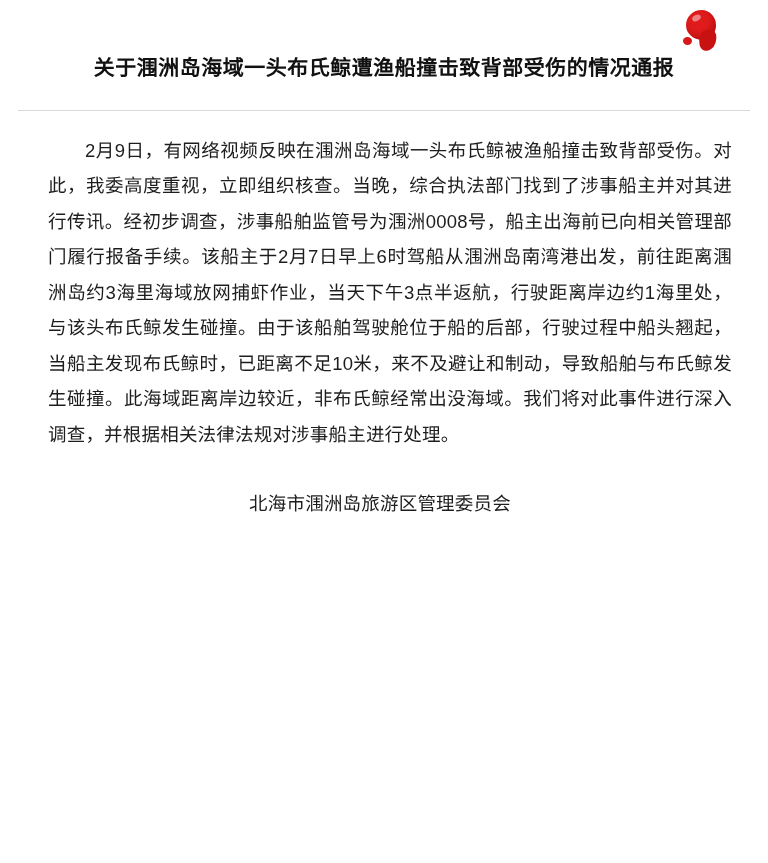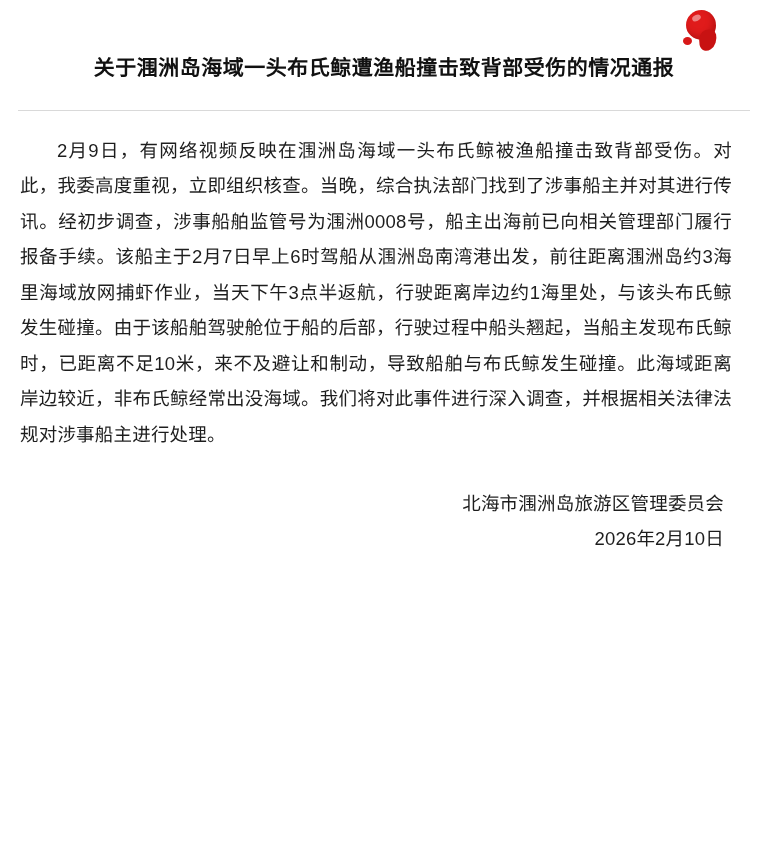--- a/index.html
+++ b/index.html
@@ -91,7 +91,7 @@
   }
 
   .content {
-    padding: 22px 36px 0 20px;
+    padding: 22px 36px 0 48px;
   }
 
   .content p {

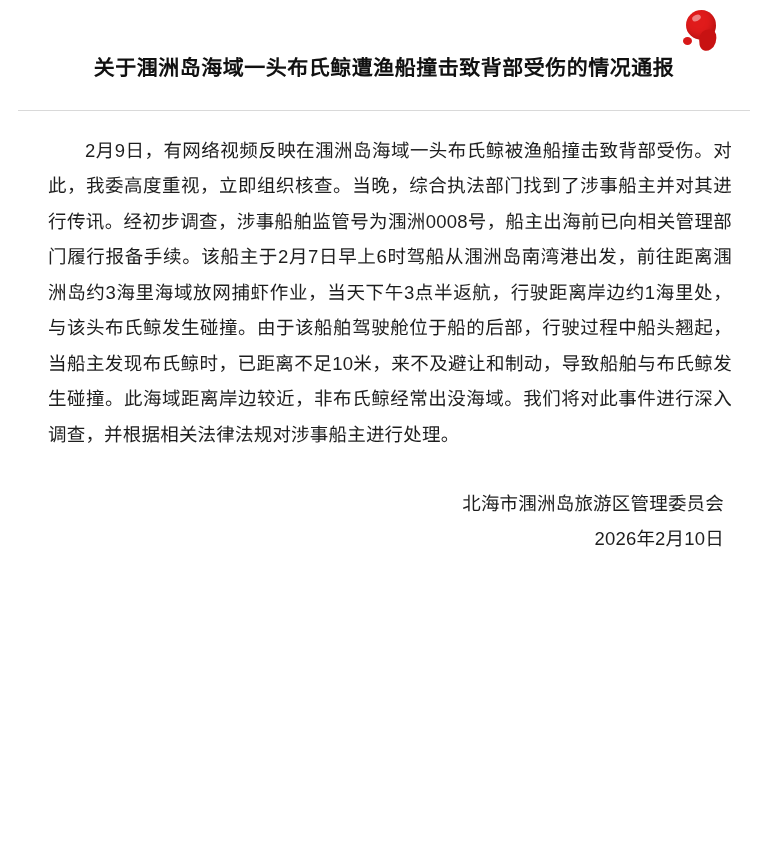--- a/index.html
+++ b/index.html
@@ -107,7 +107,7 @@
 
   .signature {
     padding: 34px 44px 0 36px;
-    text-align: right;
+    text-align: center;
     font-size: 18.5px;
     line-height: 1.9;
     color: #1d1d1d;

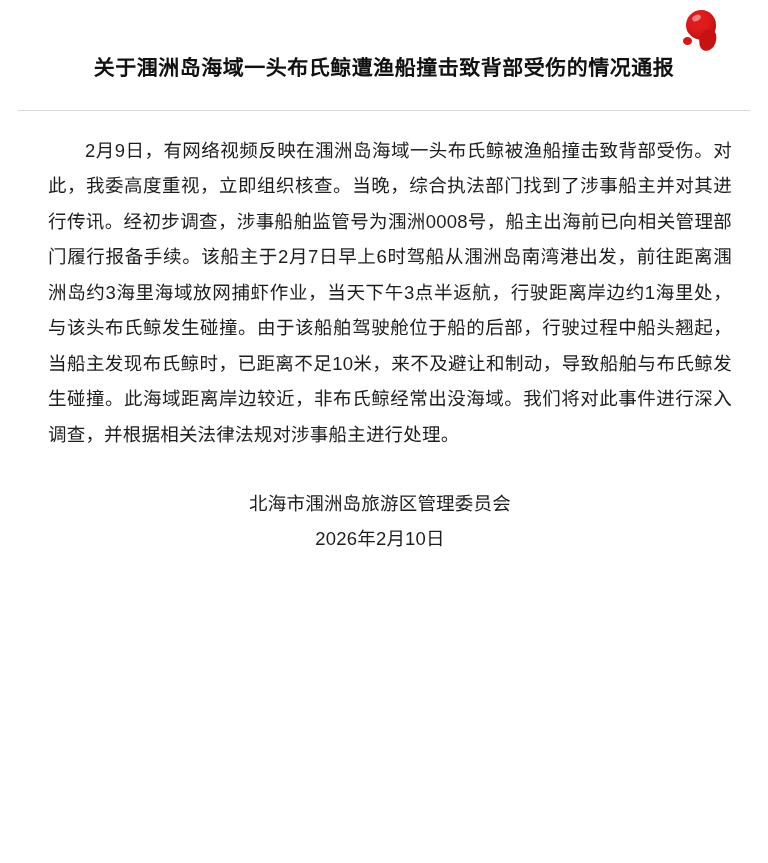--- a/index.html
+++ b/index.html
@@ -139,7 +139,6 @@
 
   <div class="signature">
     <div>北海市涠洲岛旅游区管理委员会</div>
-    <div>2026年2月10日</div>
   </div>
 
 </div>

